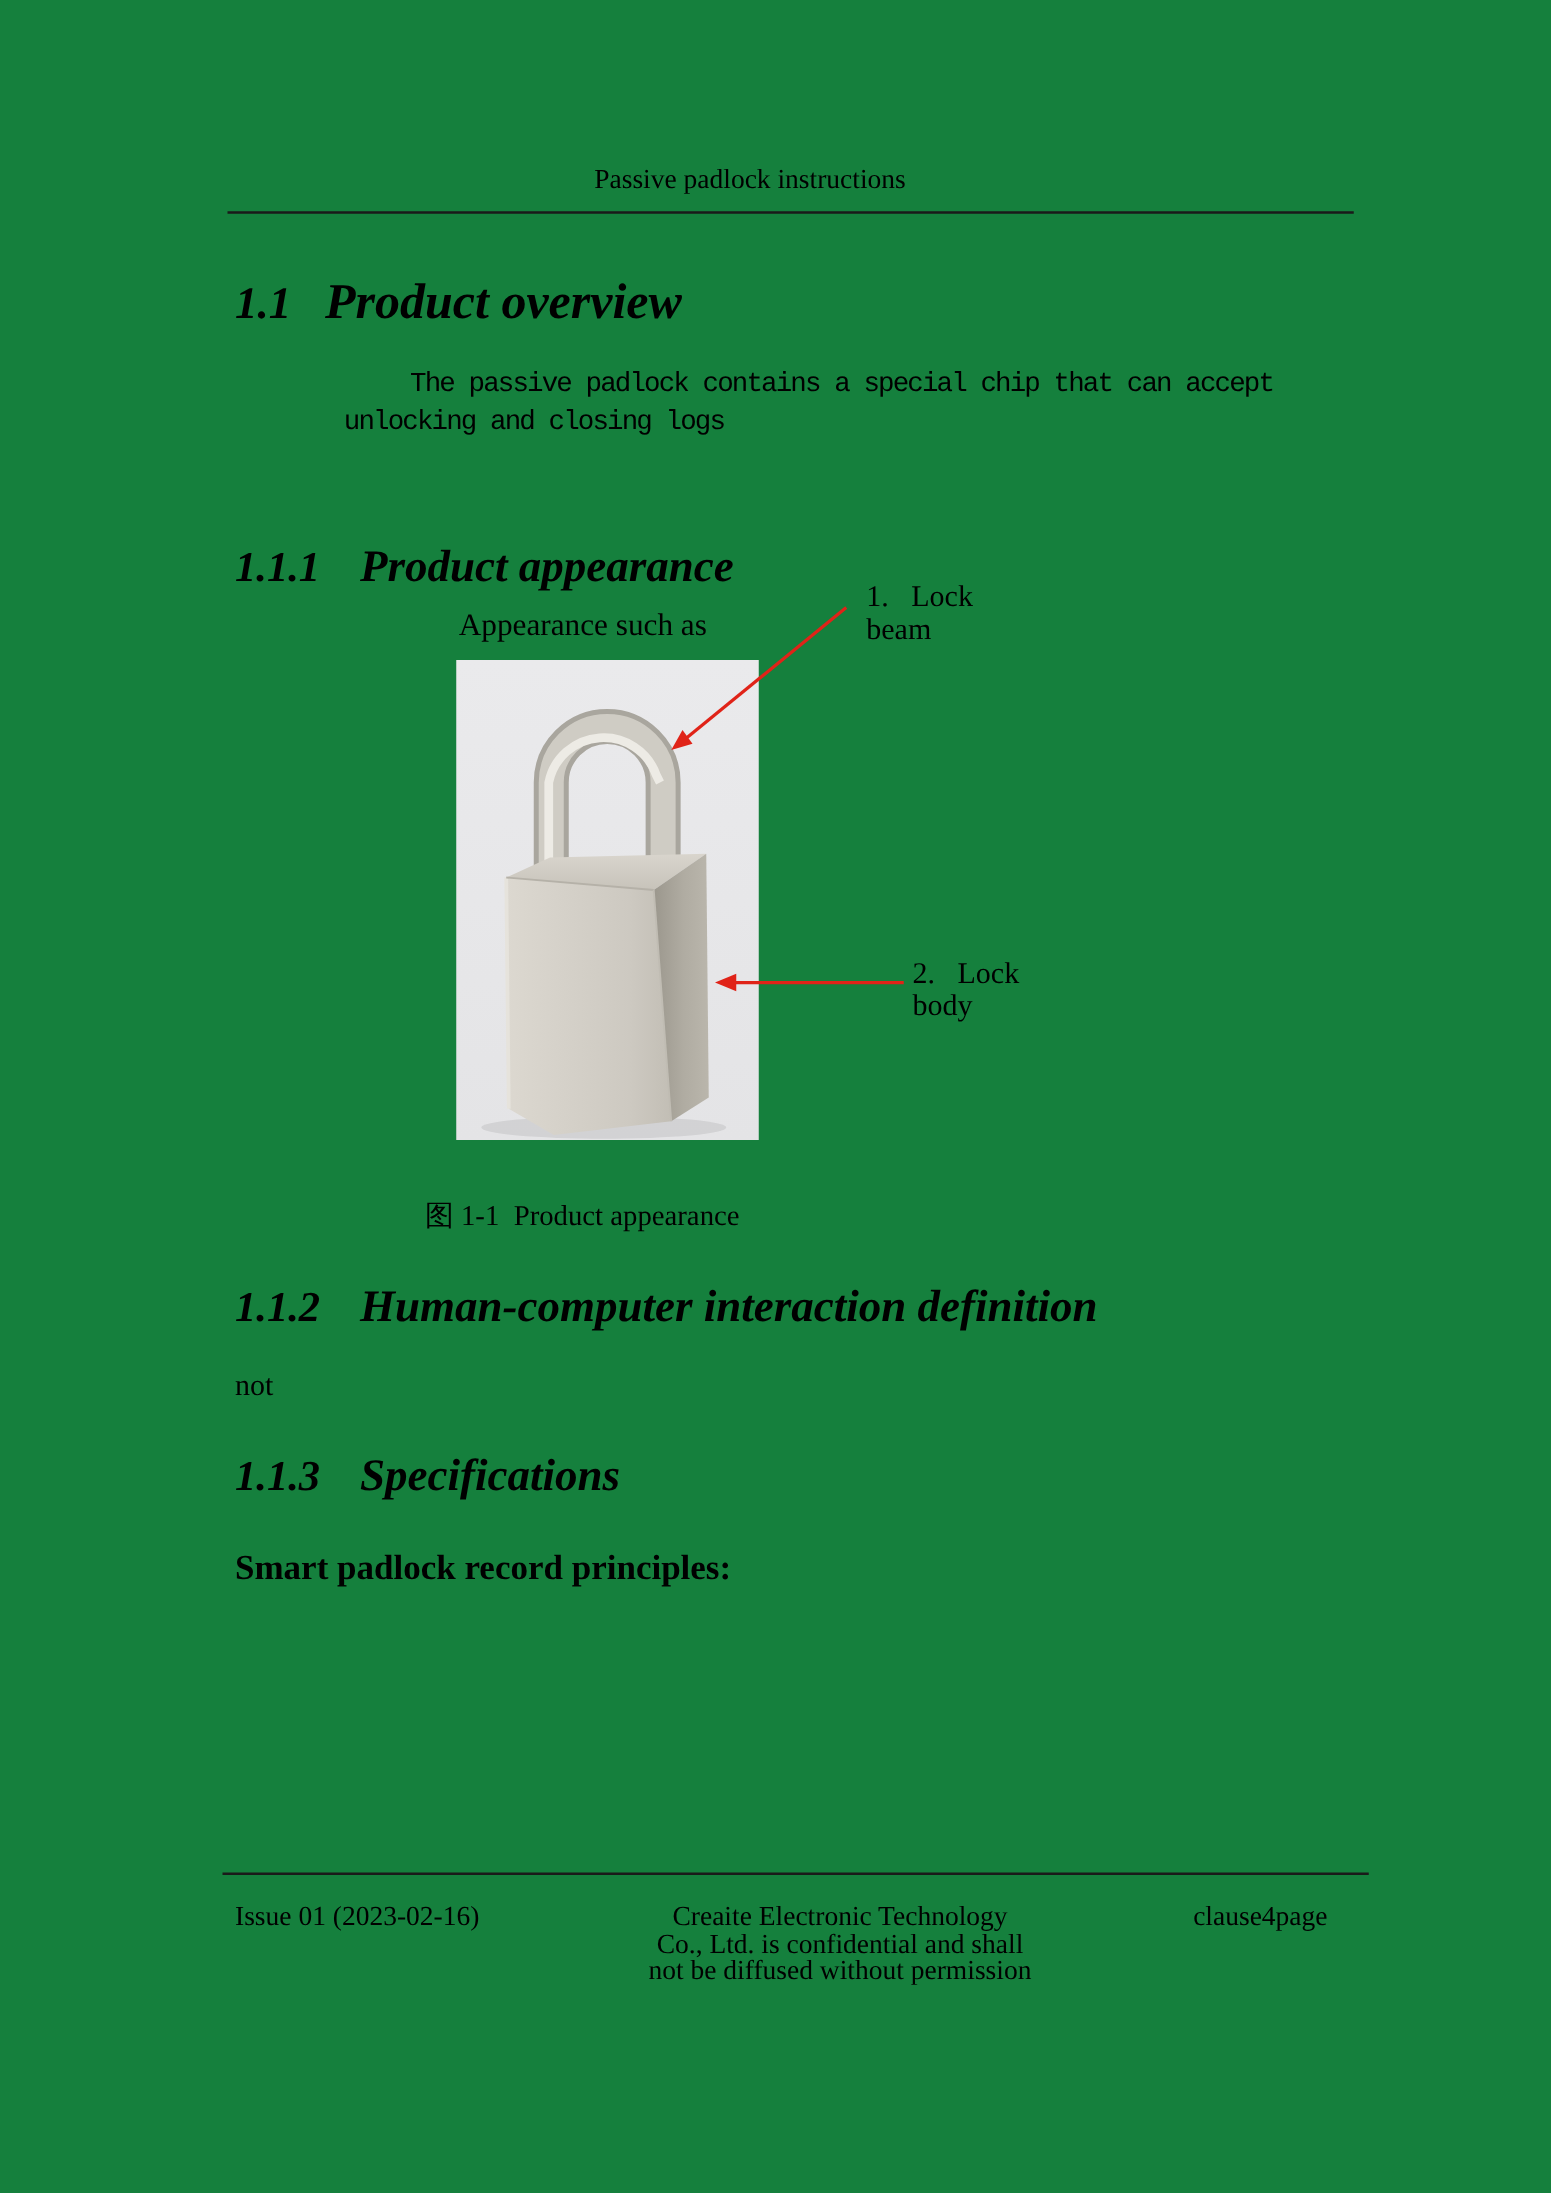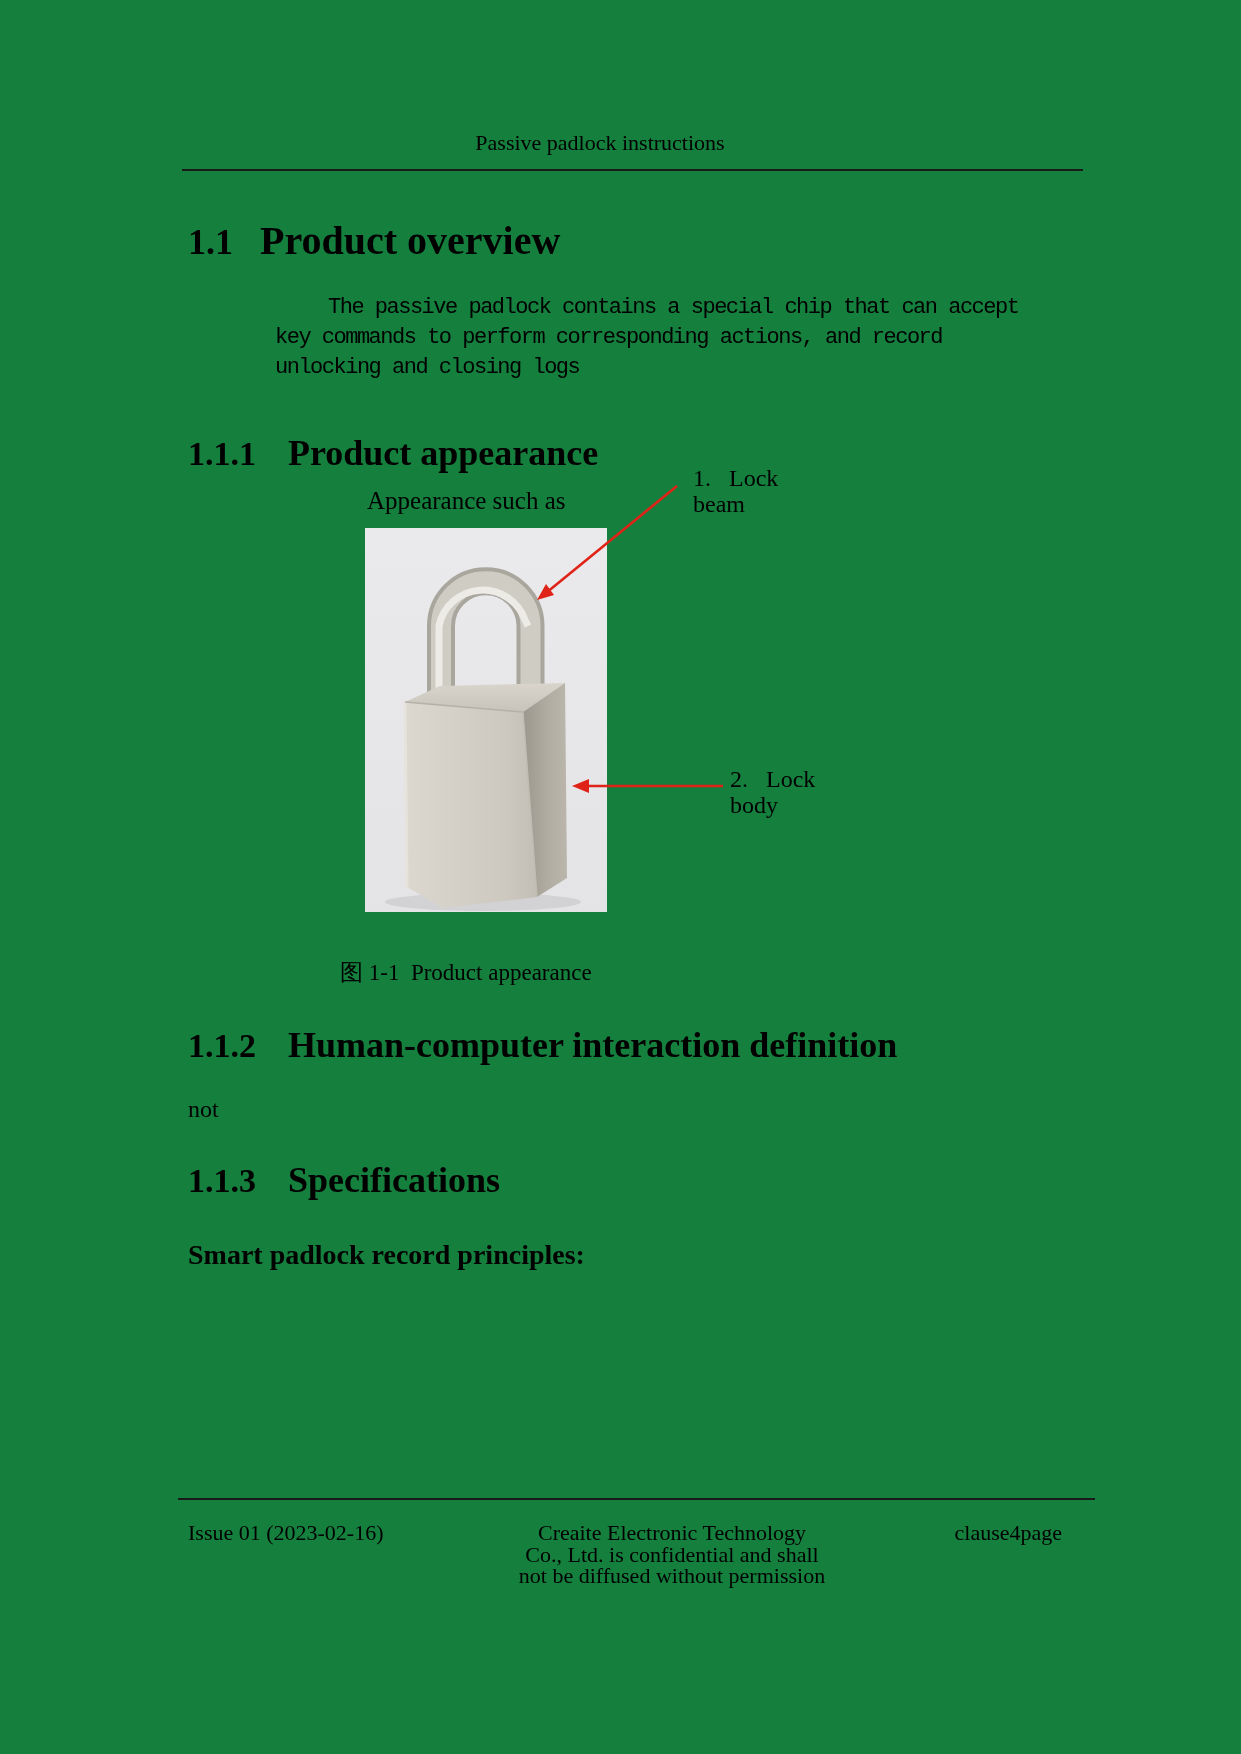--- a/index.html
+++ b/index.html
@@ -9,7 +9,7 @@
   .header-title{top:132px;left:0;width:1200px;text-align:center;font-size:22px;line-height:1;}
   .rule{height:0;border-top:2px solid #1a1a1a;}
   .header-rule{top:169px;left:182px;width:901px;}
-  .h1{top:221px;left:188px;font-weight:bold;font-size:40px;line-height:1;white-space:nowrap;}
+  .h1{top:221px;left:188px;font-weight:bold;font-size:40px;line-height:1;white-space:nowrap;font-style:italic;}
   .h1 .num{display:inline-block;width:72px;font-size:36px;font-weight:bold;}
   .h2{font-weight:bold;font-size:36px;line-height:1;white-space:nowrap;}
   .h2 .num{display:inline-block;width:100px;font-size:34px;font-weight:bold;}

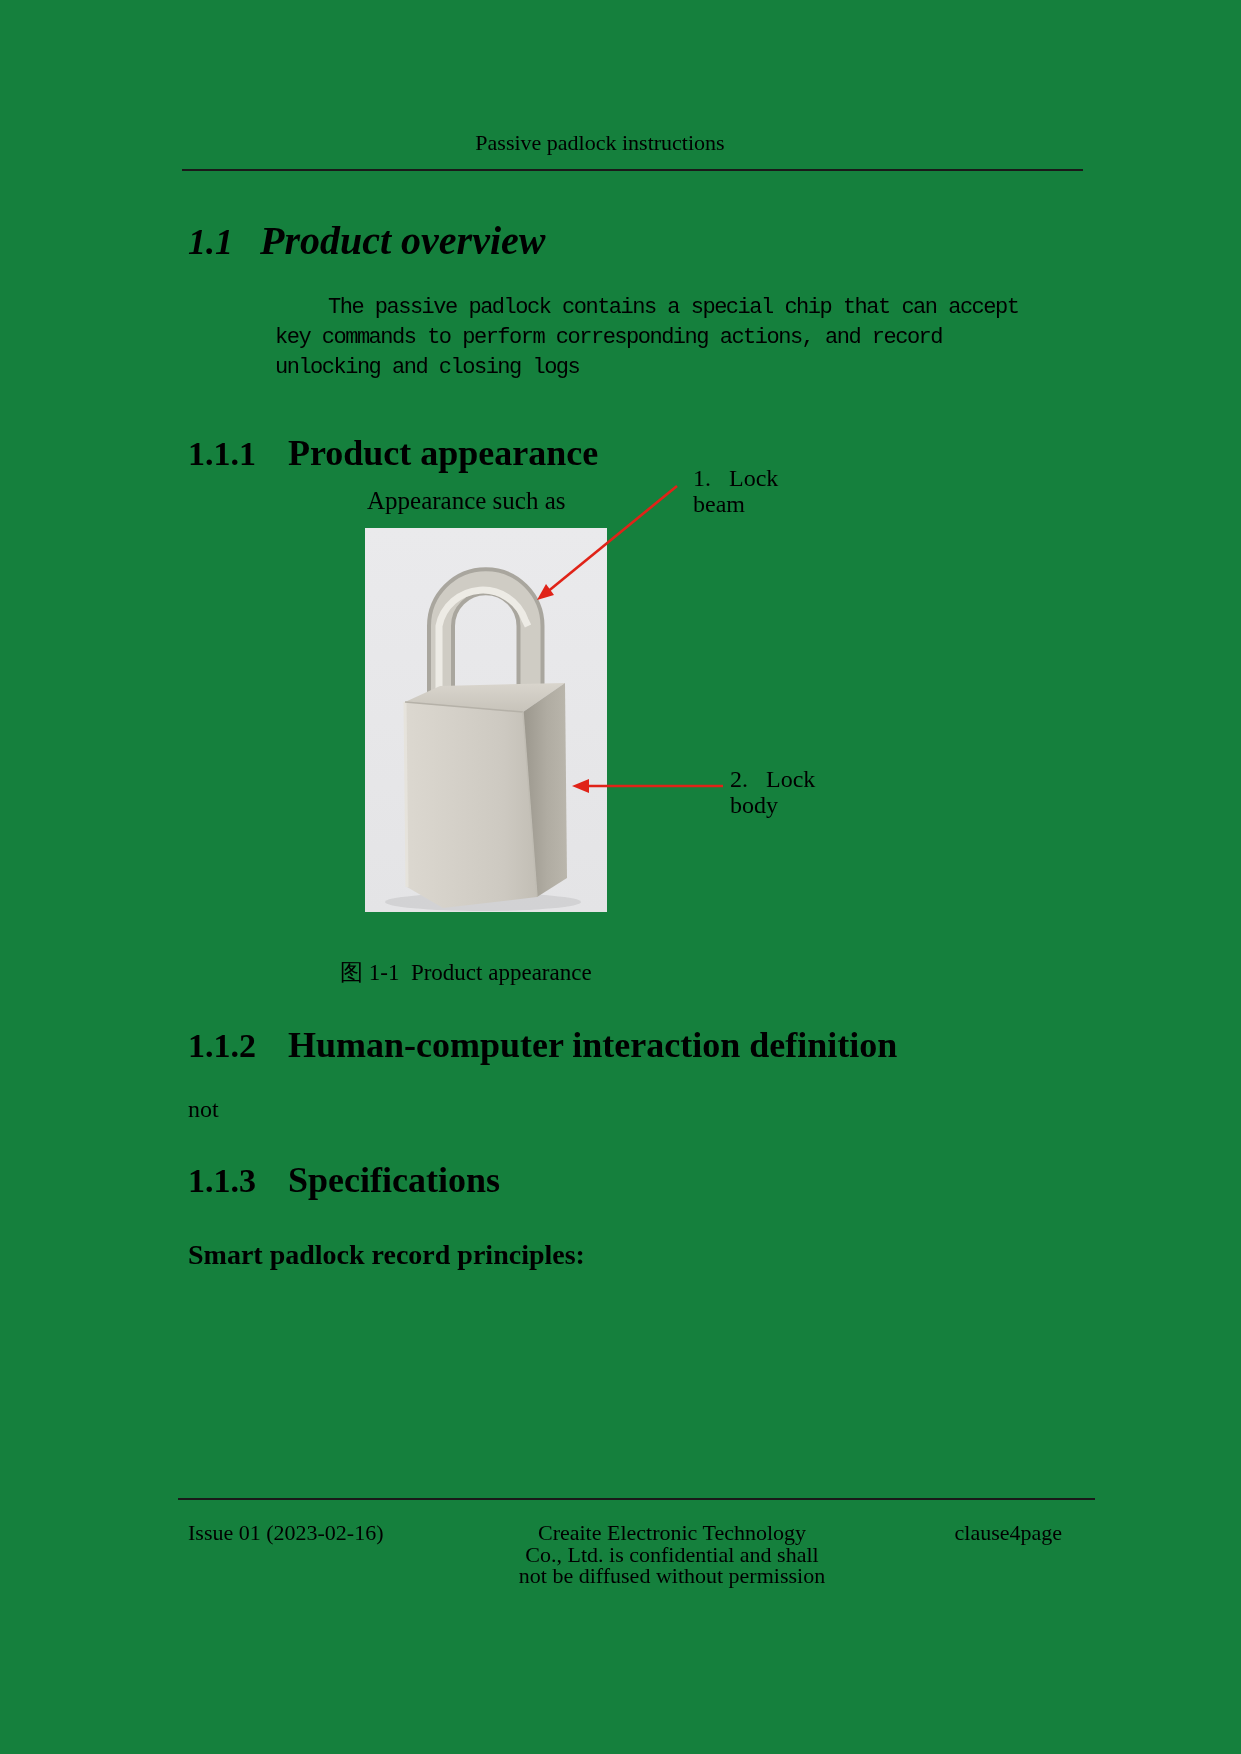--- a/index.html
+++ b/index.html
@@ -49,7 +49,6 @@
 
   <div class="abs para">
     <div class="indent">The passive padlock contains a special chip that can accept</div>
-    <div>key commands to perform corresponding actions, and record</div>
     <div>unlocking and closing logs</div>
   </div>
 

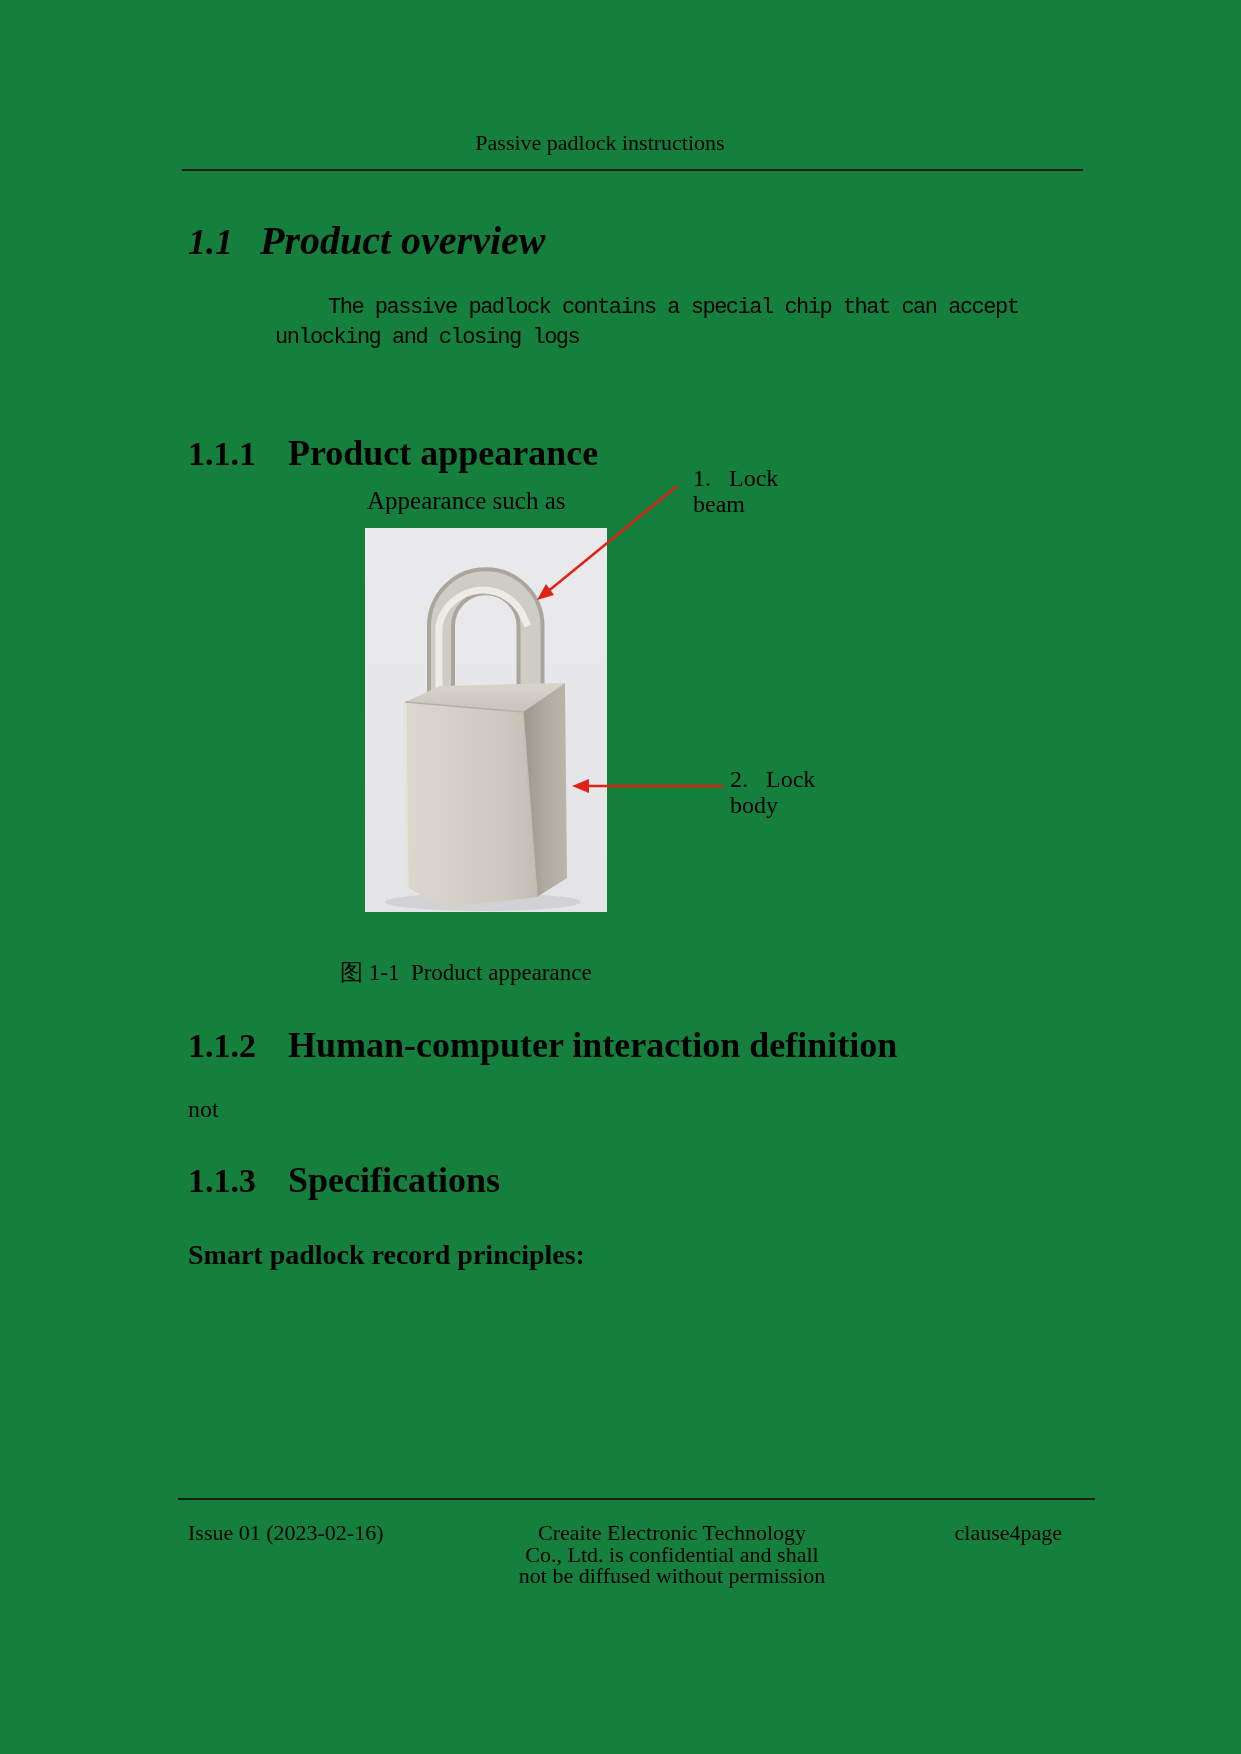--- a/index.html
+++ b/index.html
@@ -11,7 +11,7 @@
   .header-rule{top:169px;left:182px;width:901px;}
   .h1{top:221px;left:188px;font-weight:bold;font-size:40px;line-height:1;white-space:nowrap;font-style:italic;}
   .h1 .num{display:inline-block;width:72px;font-size:36px;font-weight:bold;}
-  .h2{font-weight:bold;font-size:36px;line-height:1;white-space:nowrap;}
+  .h2{font-weight:bold;font-size:36px;line-height:1;white-space:nowrap;font-style:italic;}
   .h2 .num{display:inline-block;width:100px;font-size:34px;font-weight:bold;}
   .h2-111{top:435px;left:188px;}
   .h2-112{top:1027px;left:188px;}

